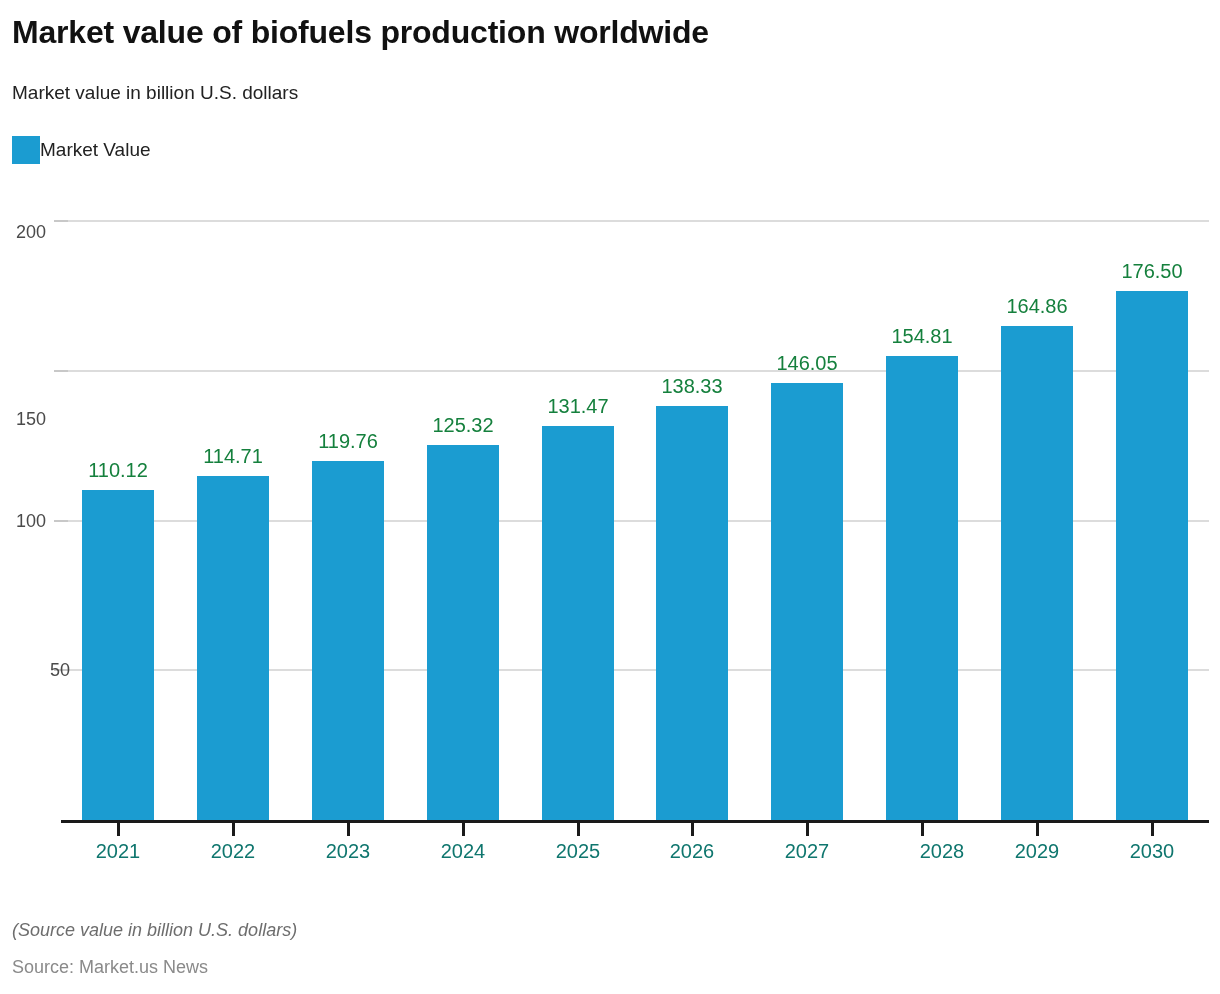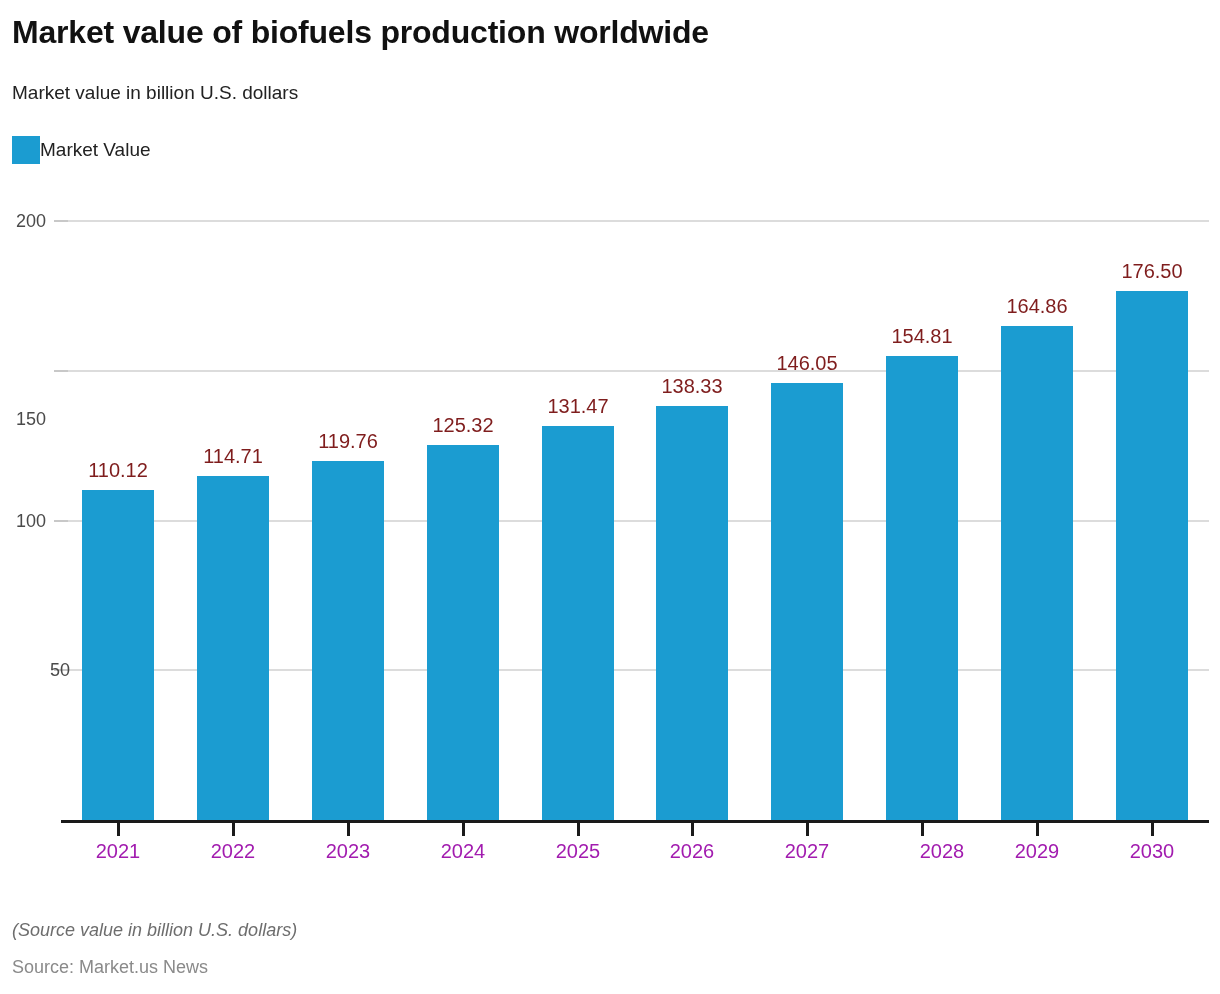--- a/index.html
+++ b/index.html
@@ -176,7 +176,7 @@
       <div class="ytick-label" style="top: 370.75px; margin-top: 48px;">150</div>
       <div class="gridline" style="top: 220px;"></div>
       <div class="ytick-dash" style="top: 220px;"></div>
-      <div class="ytick-label" style="top: 221px;">200</div>
+      <div class="ytick-label" style="top: 232px;">200</div>
       <div class="bar" style="left: 82px; width: 72px; top: 490px; height: 330px; background: rgb(27, 156, 209);"></div>
       <div class="bar-value" style="left: 118px; top: 459px;">110.12</div>
       <div class="xtick" style="left: 117px;"></div>

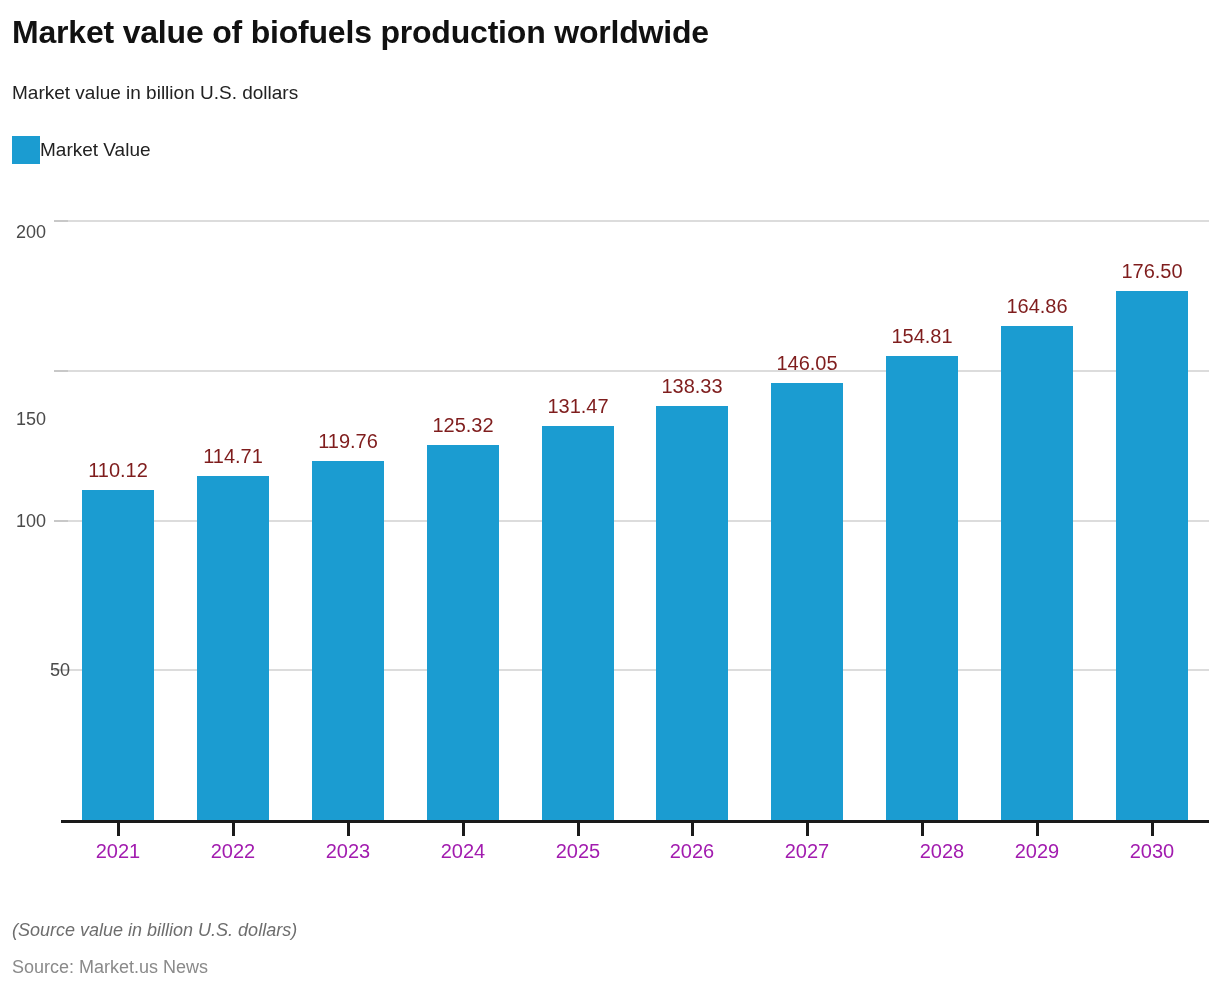--- a/index.html
+++ b/index.html
@@ -116,7 +116,7 @@
   .bar-value {
     position: absolute;
     font-size: 20px;
-    color: #7f1d1d;
+    color: #15803d;
     text-align: center;
     transform: translateX(-50%);
     white-space: nowrap;

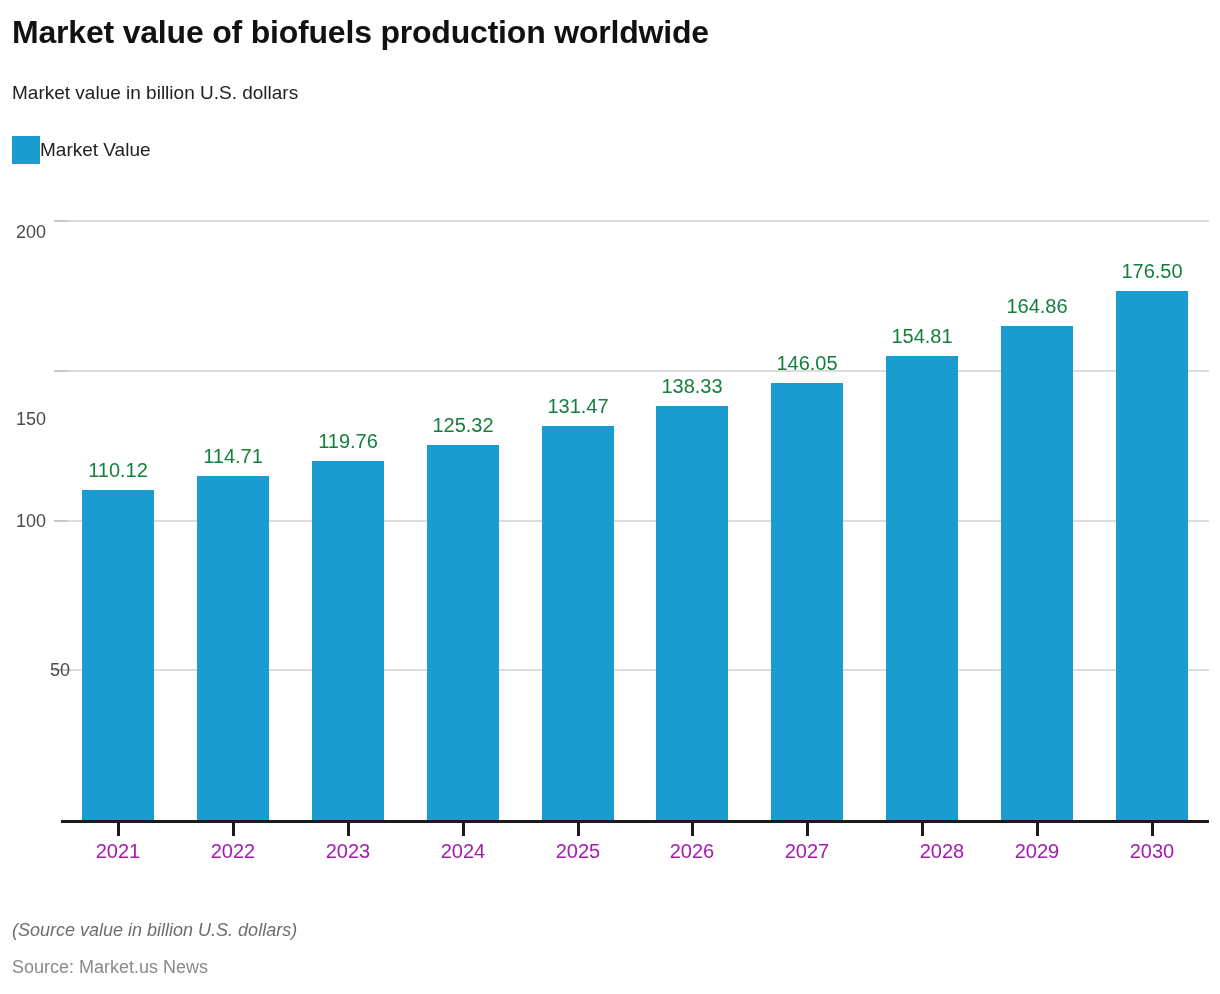--- a/index.html
+++ b/index.html
@@ -125,7 +125,7 @@
     position: absolute;
     top: 840px;
     font-size: 20px;
-    color: #a21caf;
+    color: #0f766e;
     text-align: center;
     transform: translateX(-50%);
     white-space: nowrap;

